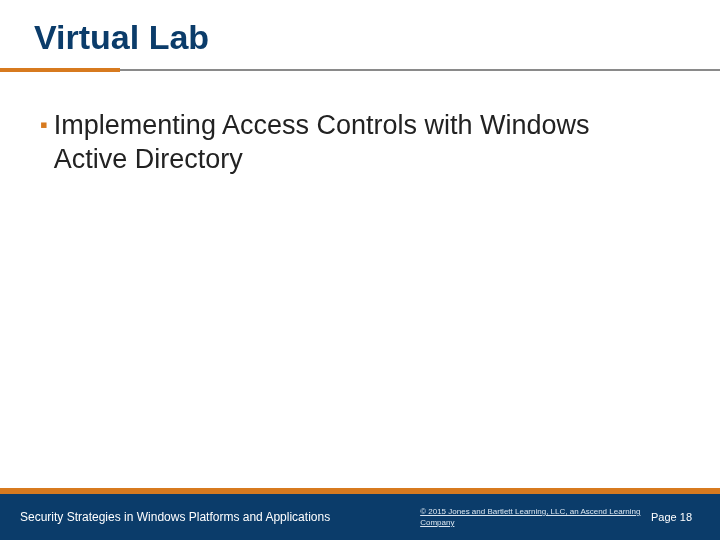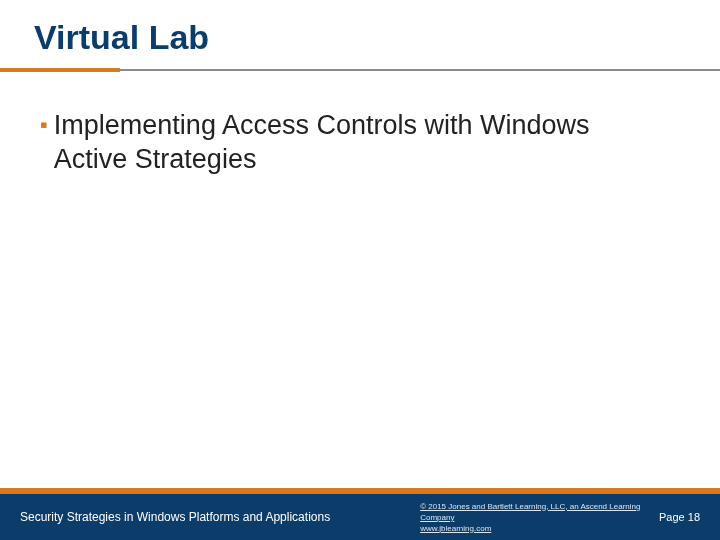--- a/index.html
+++ b/index.html
@@ -101,7 +101,7 @@
   <div class="content">
     <div class="bullet-row">
       <span class="bullet">▪</span>
-      <span class="bullet-text">Implementing Access Controls with Windows Active Strategies</span>
+      <span class="bullet-text">Implementing Access Controls with Windows Active Directory</span>
     </div>
   </div>
 

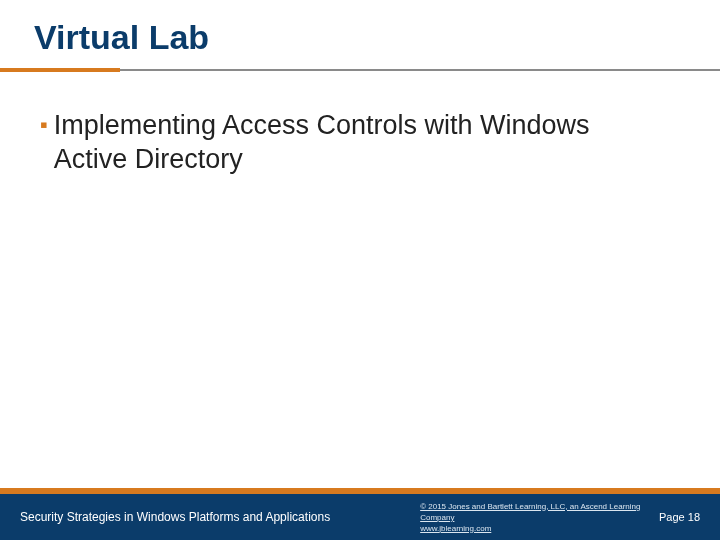--- a/index.html
+++ b/index.html
@@ -82,7 +82,7 @@
   }
   .footer-right {
     flex: 0 0 auto;
-    padding-right: 20px;
+    padding-right: 28px;
     font-size: 11px;
     white-space: nowrap;
   }

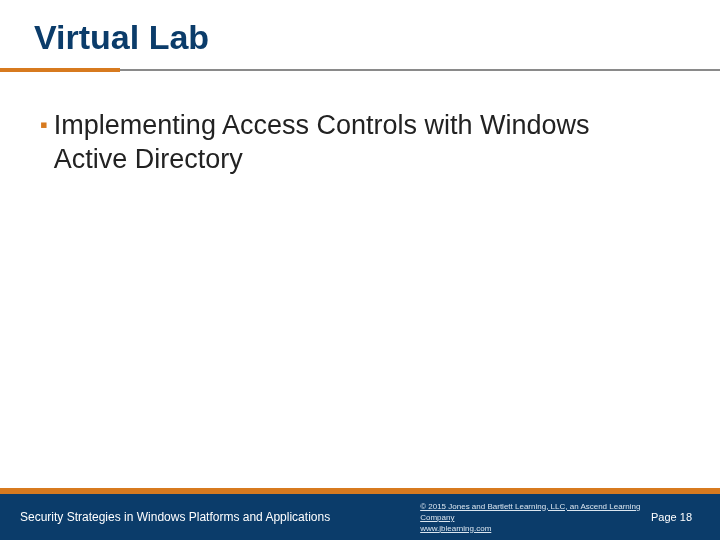--- a/index.html
+++ b/index.html
@@ -110,7 +110,6 @@
     <div class="footer-left">Security Strategies in Windows Platforms and Applications</div>
     <div class="footer-center">
       <div>© 2015 Jones and Bartlett Learning, LLC, an Ascend Learning Company</div>
-      <div>www.jblearning.com</div>
     </div>
     <div class="footer-right">Page 18</div>
   </div>

